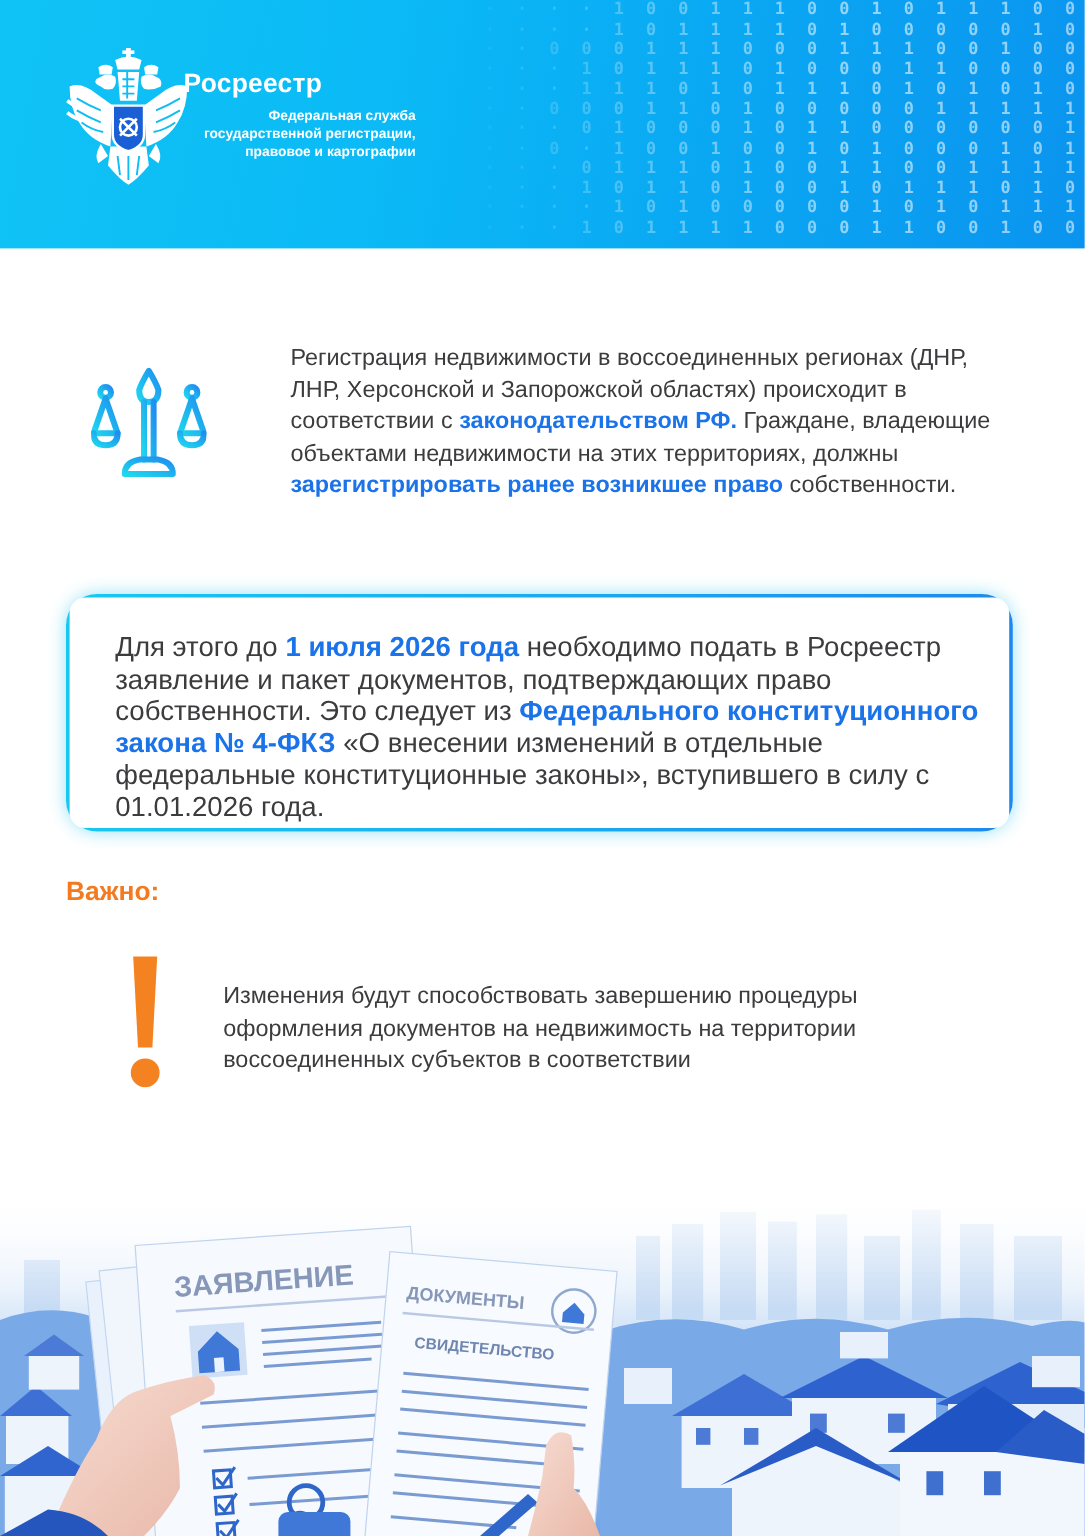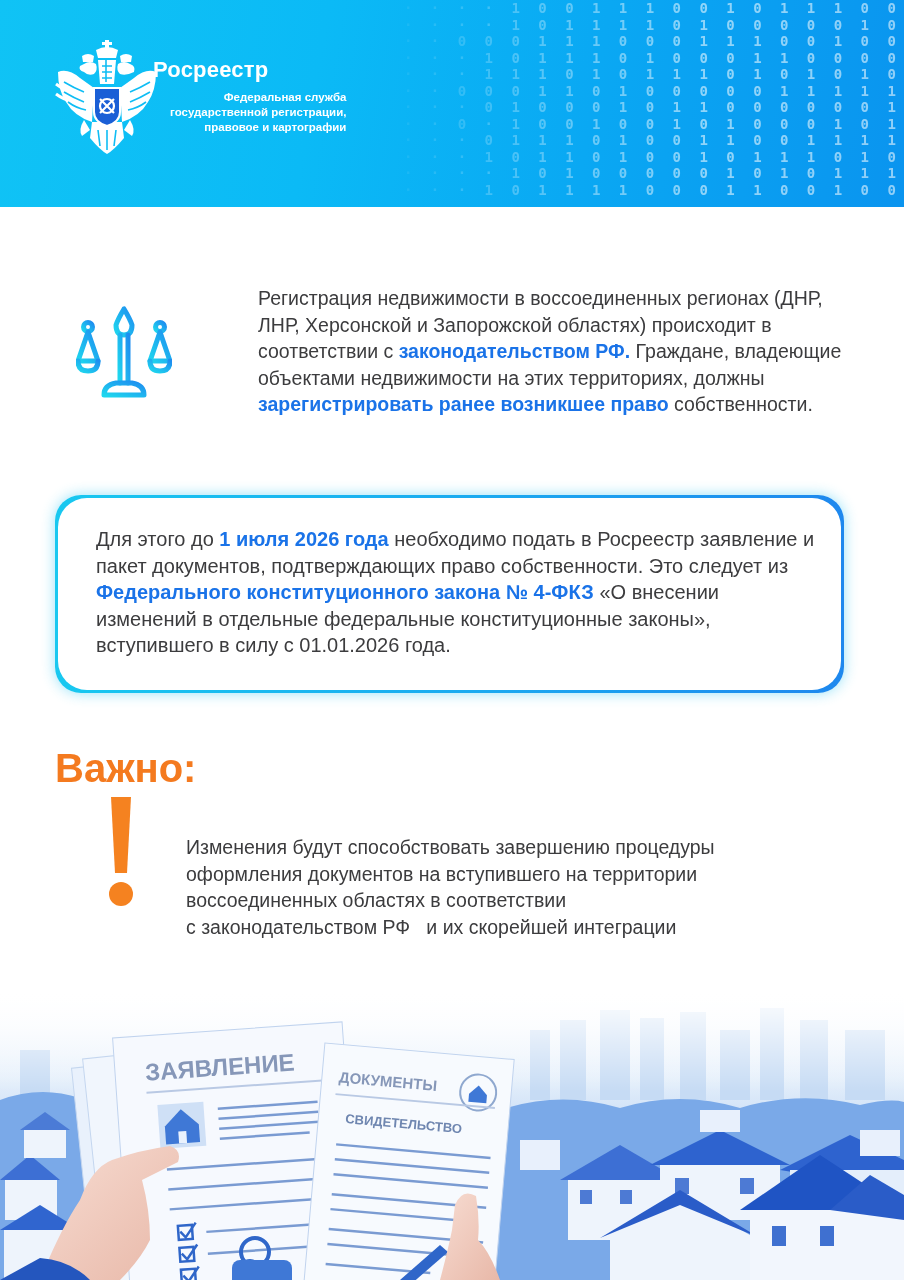--- a/index.html
+++ b/index.html
@@ -33,7 +33,7 @@
     
     .scales { position: absolute; left: 76px; top: 303px; width: 96px; height: 98px; }
     .intro {
-      position: absolute; left: 258px; top: 285px; width: 600px;
+      position: absolute; left: 242px; top: 285px; width: 600px;
       font-size: 19.5px; line-height: 26.5px; color: #3c3c3e;
     }
     .hl { color: #1a73e8; font-weight: bold; }

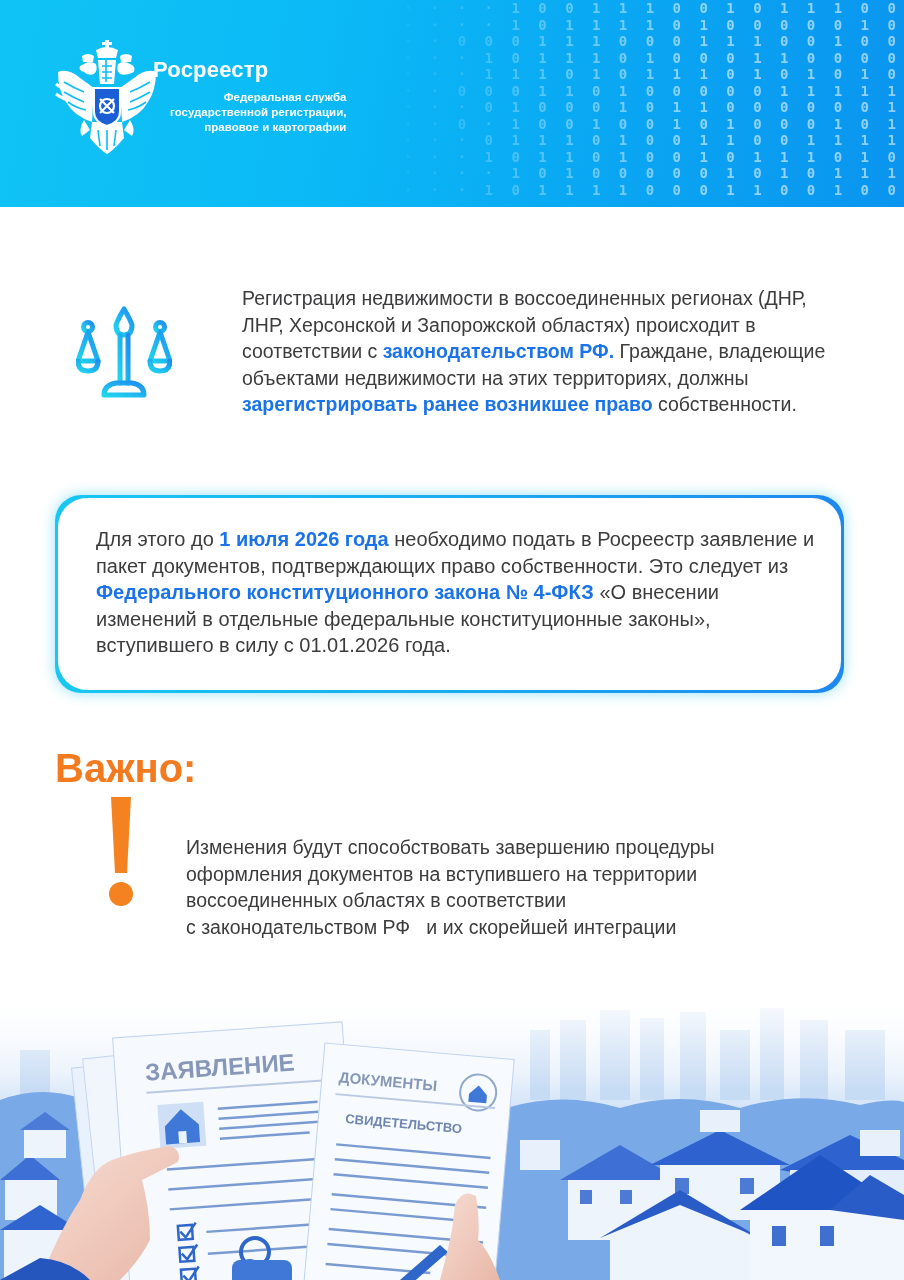--- a/index.html
+++ b/index.html
@@ -46,9 +46,9 @@
       box-shadow: 0 0 14px rgba(24,190,240,0.45);
     }
     .callout-inner {
-      width: 100%; height: 100%; background: #ffffff; border-radius: 29px;
+      width: 100%; height: 100%; background: #ffffff; border-radius: 13px;
       padding: 28px 20px 0 38px;
-      font-size: 20px; line-height: 26.5px; color: #3c3c3e;
+      font-size: 23px; line-height: 26.5px; color: #3c3c3e;
     }
 
     

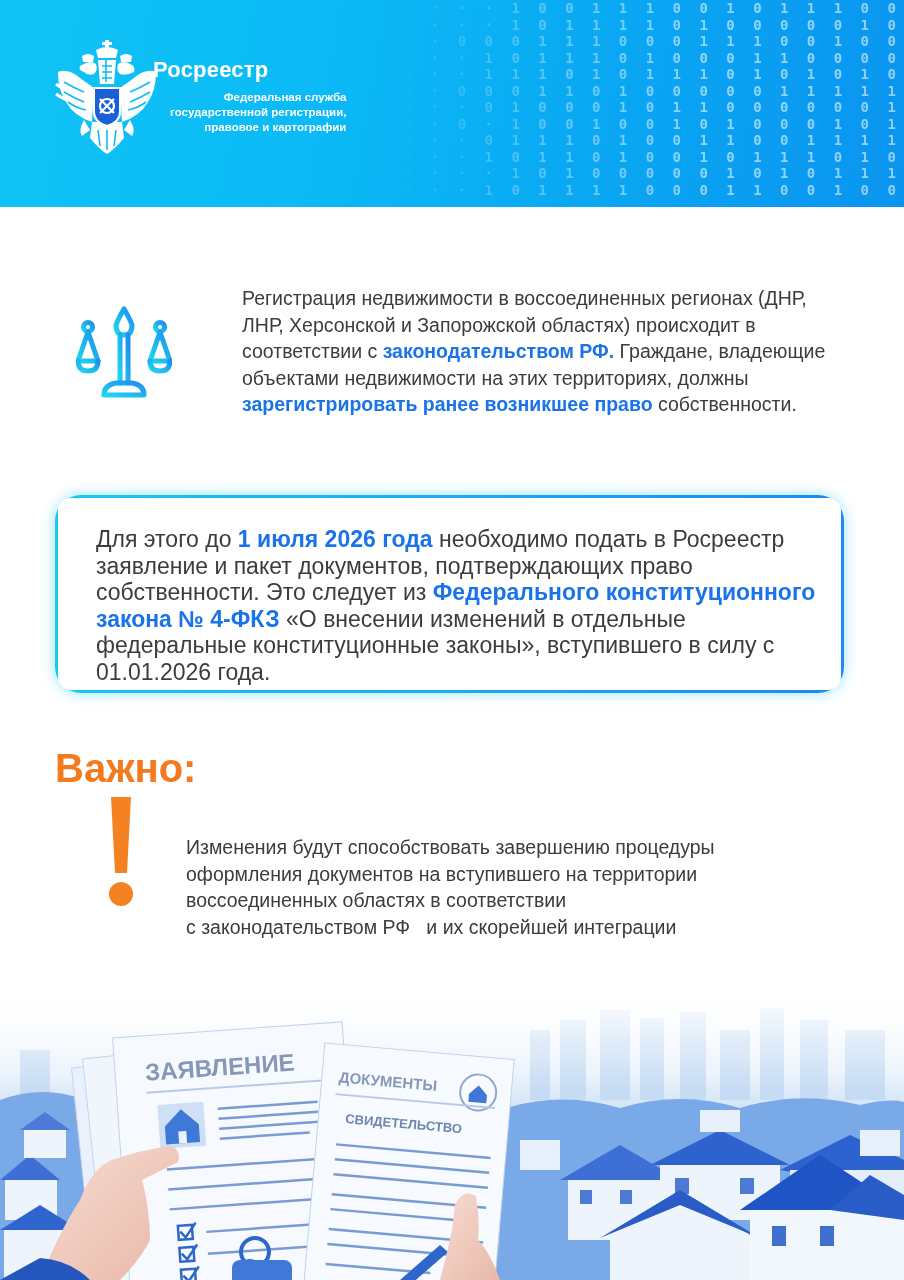--- a/index.html
+++ b/index.html
@@ -54,7 +54,7 @@
     
     .important-title {
       position: absolute; left: 55px; top: 730px; color: #f47a1f;
-      font-size: 40px; font-weight: bold; margin-top: 16px;
+      font-size: 22px; font-weight: bold;
     }
     .exclaim { position: absolute; left: 106px; top: 795px; width: 30px; height: 115px; }
     .important-text {

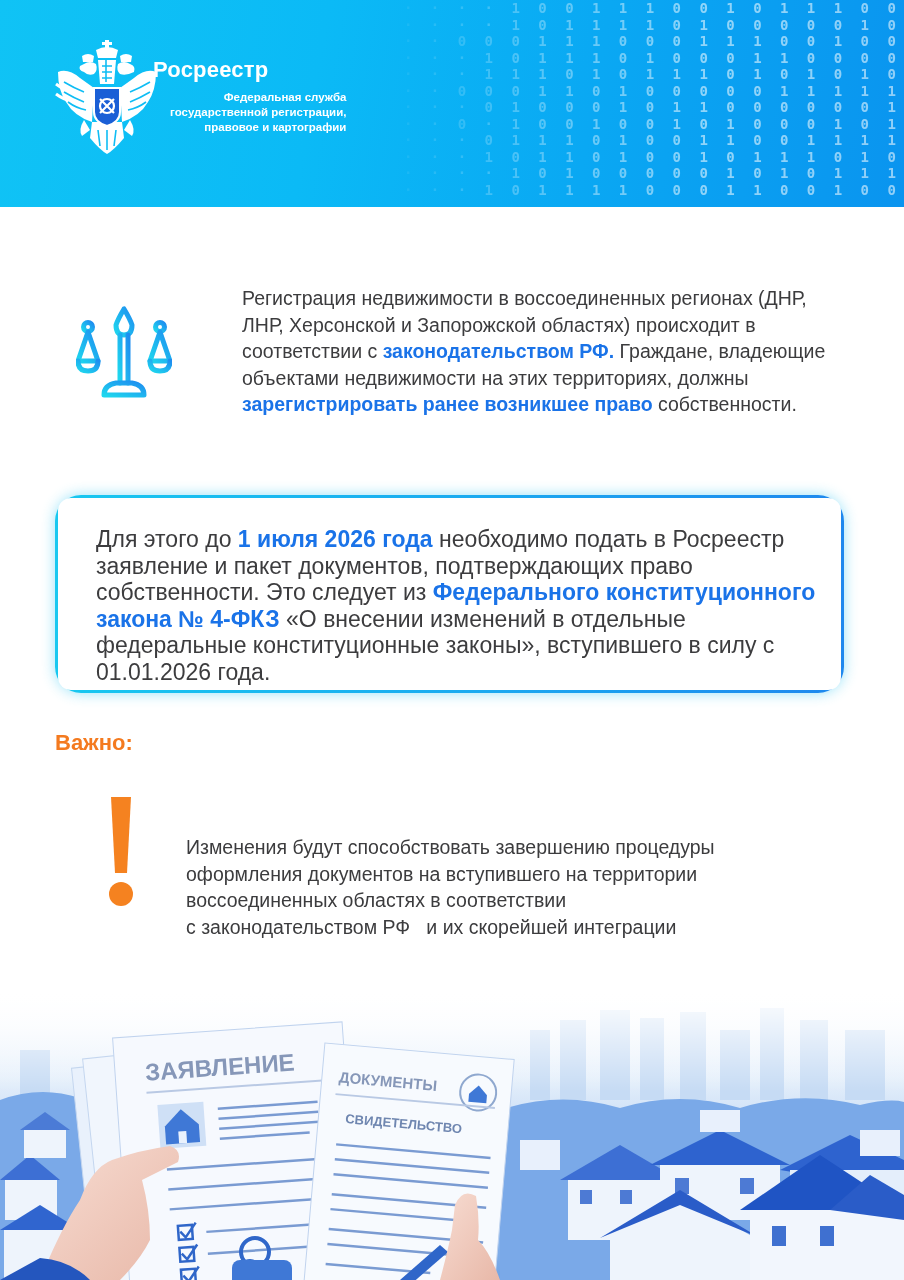--- a/index.html
+++ b/index.html
@@ -58,7 +58,7 @@
     }
     .exclaim { position: absolute; left: 106px; top: 795px; width: 30px; height: 115px; }
     .important-text {
-      position: absolute; left: 186px; top: 834px; width: 660px;
+      position: absolute; left: 186px; top: 817px; width: 660px;
       font-size: 19.5px; line-height: 26.5px; color: #3c3c3e;
     }
 

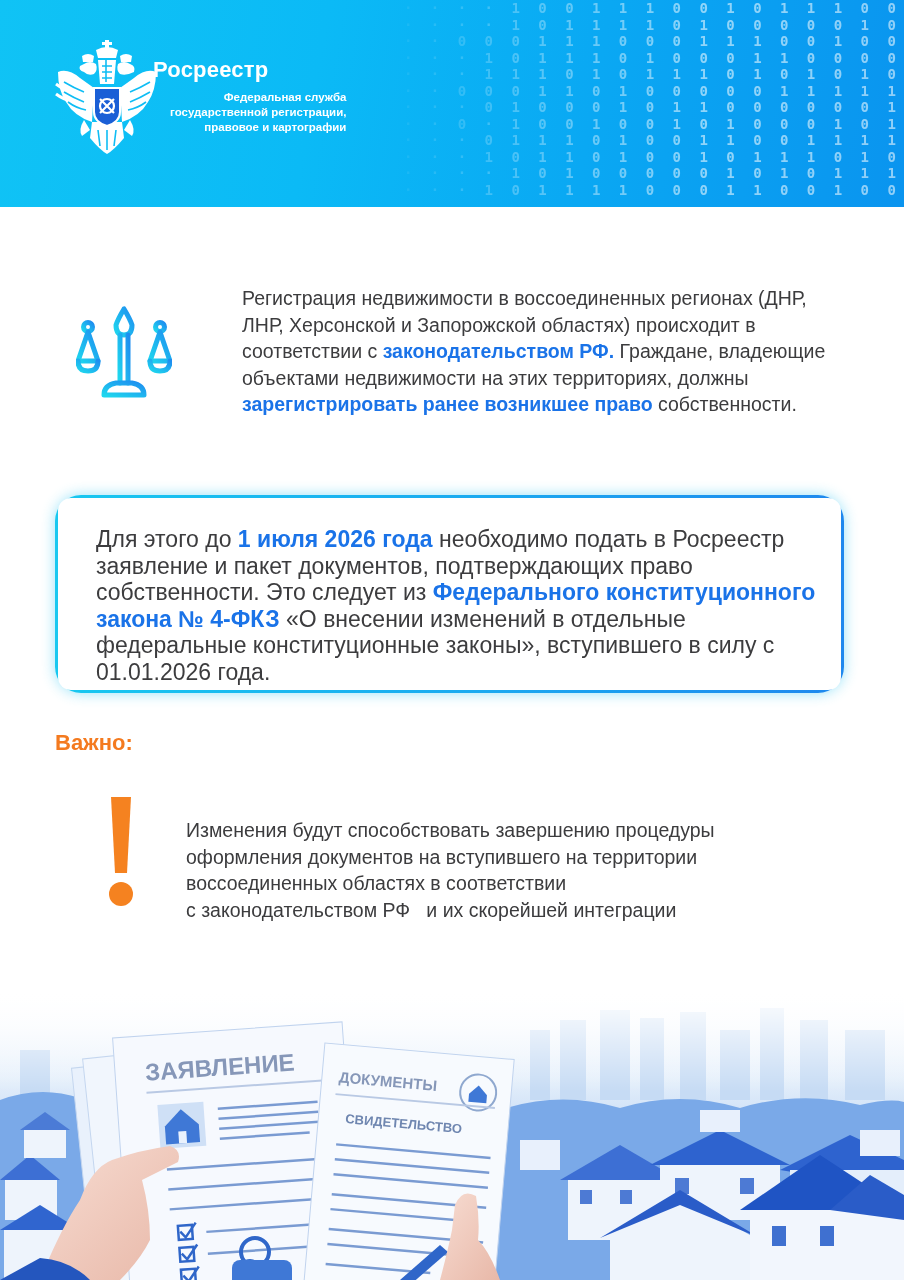--- a/index.html
+++ b/index.html
@@ -170,7 +170,7 @@
 </svg>
 <div class="important-text">
   <div>Изменения будут способствовать завершению процедуры</div>
-  <div>оформления документов на вступившего на территории</div>
+  <div>оформления документов на недвижимость на территории</div>
   <div>воссоединенных областях в соответствии</div>
   <div style="white-space:pre;">с законодательством РФ   и их скорейшей интеграции</div>
 </div>

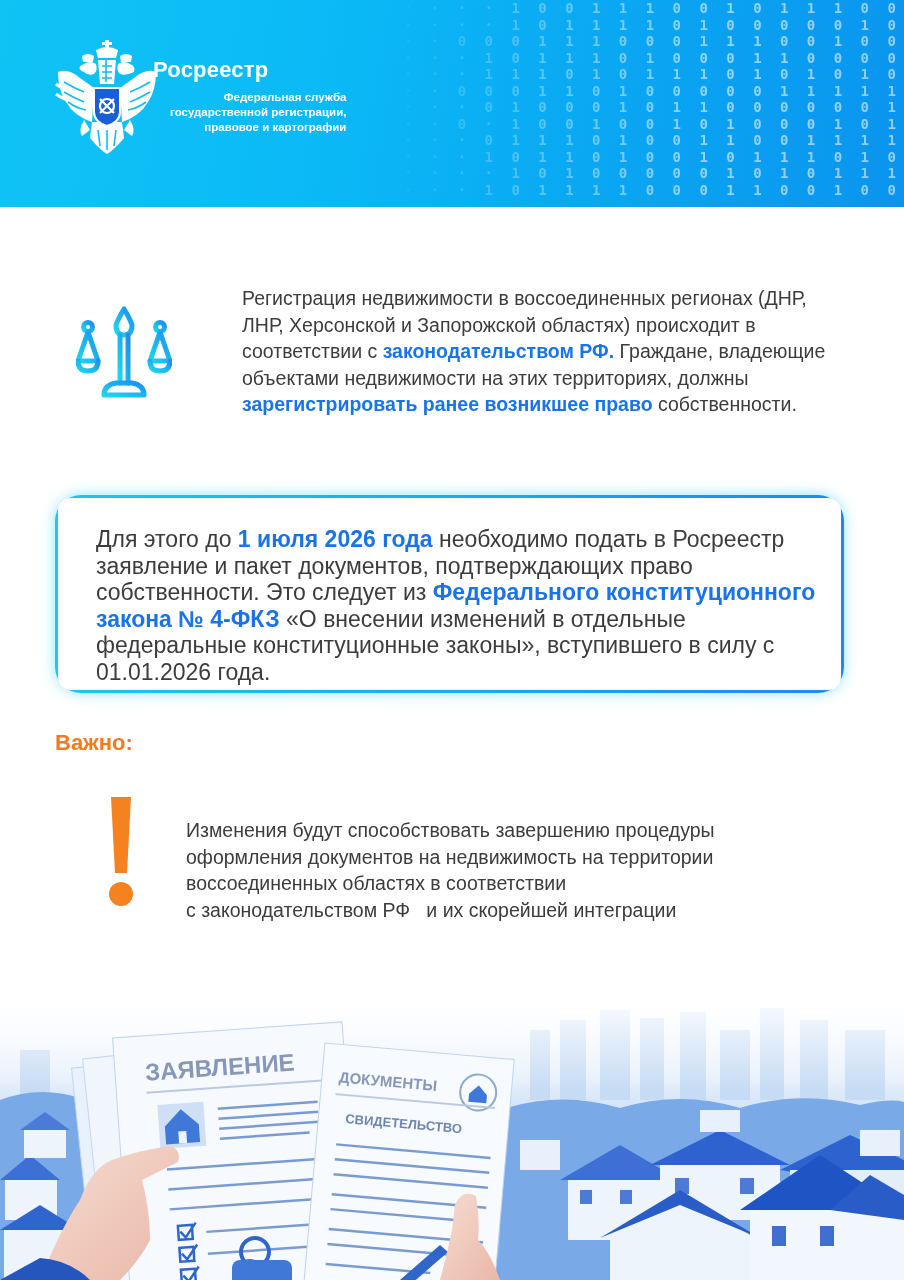--- a/index.html
+++ b/index.html
@@ -171,7 +171,7 @@
 <div class="important-text">
   <div>Изменения будут способствовать завершению процедуры</div>
   <div>оформления документов на недвижимость на территории</div>
-  <div>воссоединенных областях в соответствии</div>
+  <div>воссоединенных субъектов в соответствии</div>
   <div style="white-space:pre;">с законодательством РФ   и их скорейшей интеграции</div>
 </div>
 

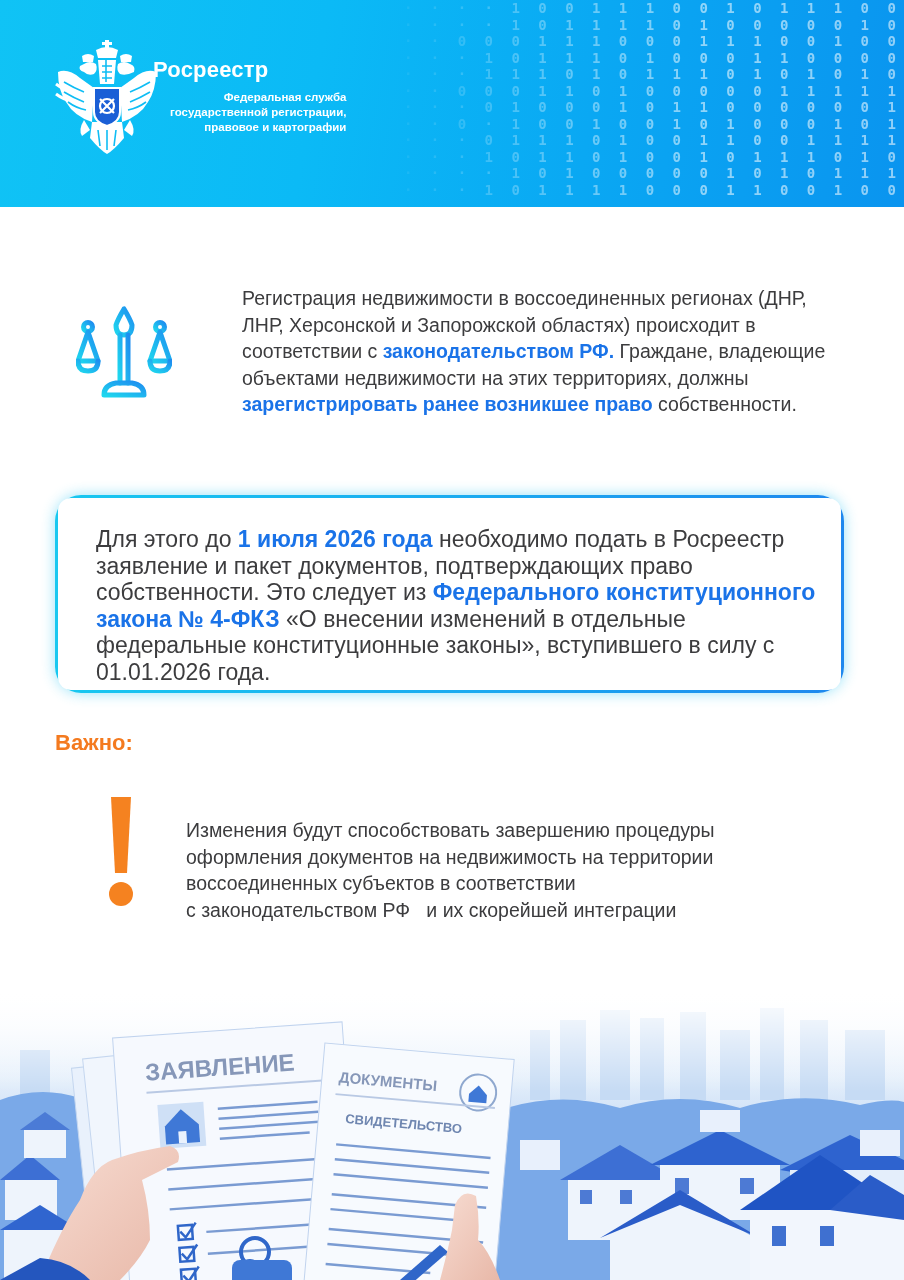--- a/index.html
+++ b/index.html
@@ -172,7 +172,6 @@
   <div>Изменения будут способствовать завершению процедуры</div>
   <div>оформления документов на недвижимость на территории</div>
   <div>воссоединенных субъектов в соответствии</div>
-  <div style="white-space:pre;">с законодательством РФ   и их скорейшей интеграции</div>
 </div>
 
 <div class="illustration">

